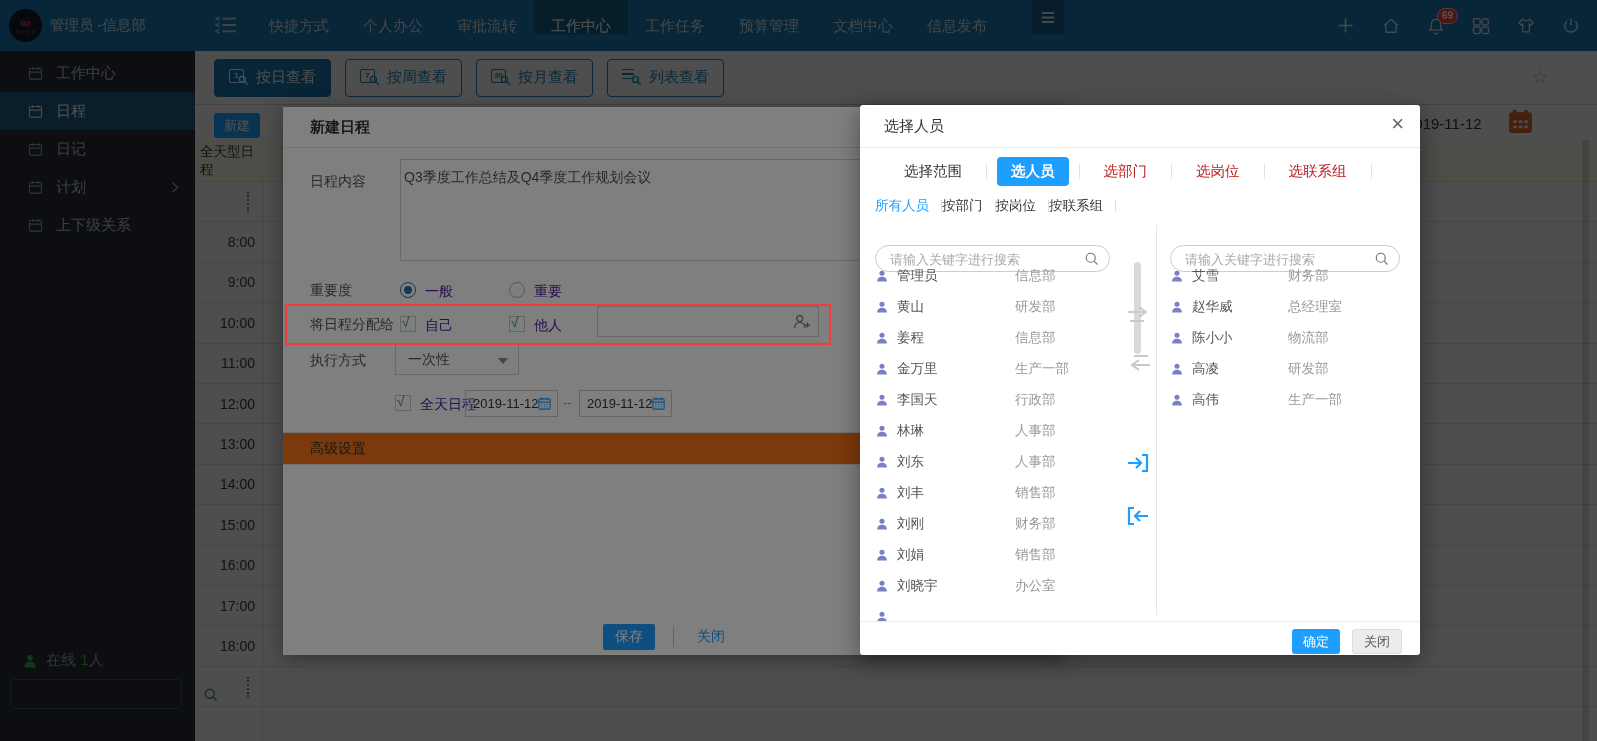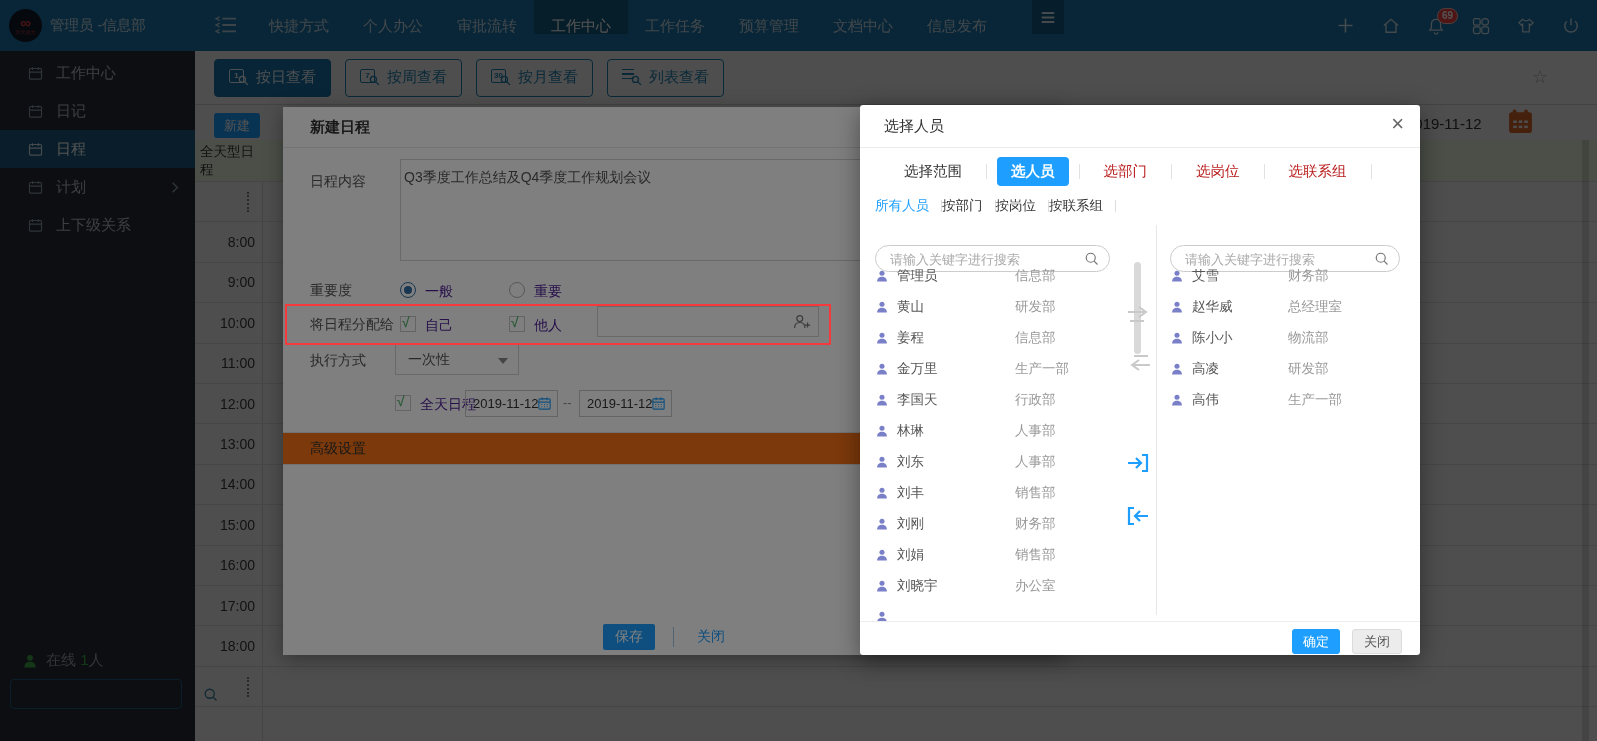--- a/index.html
+++ b/index.html
@@ -254,25 +254,25 @@
 
         </div>
 
-        <div class="side-item">
+        <div class="side-item on">
           <span class="ic">
             <svg viewBox="0 0 24 24" width="17" height="17" stroke="currentColor" stroke-width="1.6" fill="none">
               <rect x="3.5" y="5" width="17" height="15" rx="1.5"></rect>
               <path d="M3.5 10 h17 M8 3 v4 M16 3 v4"></path>
             </svg>
           </span>
-          <span>日记</span>
-
-        </div>
-
-        <div class="side-item on">
+          <span>日程</span>
+
+        </div>
+
+        <div class="side-item">
           <span class="ic">
             <svg viewBox="0 0 24 24" width="17" height="17" stroke="currentColor" stroke-width="1.6" fill="none">
               <rect x="3.5" y="5" width="17" height="15" rx="1.5"></rect>
               <path d="M3.5 10 h17 M8 3 v4 M16 3 v4"></path>
             </svg>
           </span>
-          <span>日程</span>
+          <span>日记</span>
 
         </div>
 

